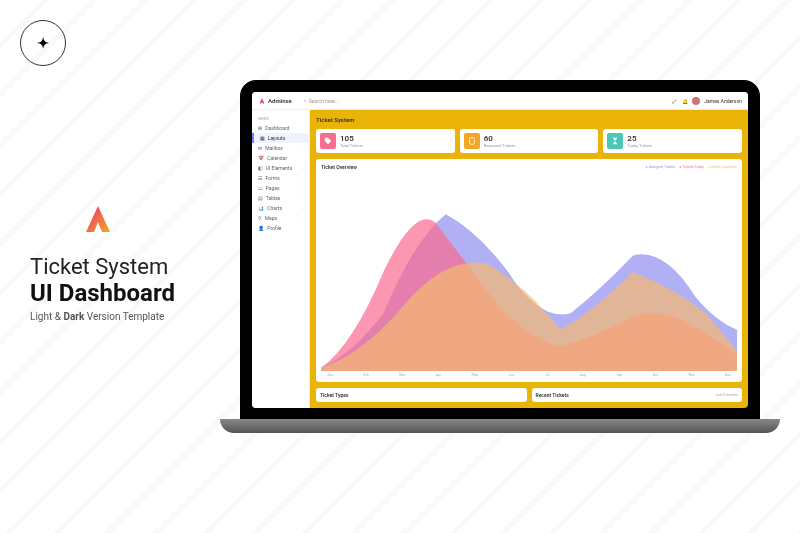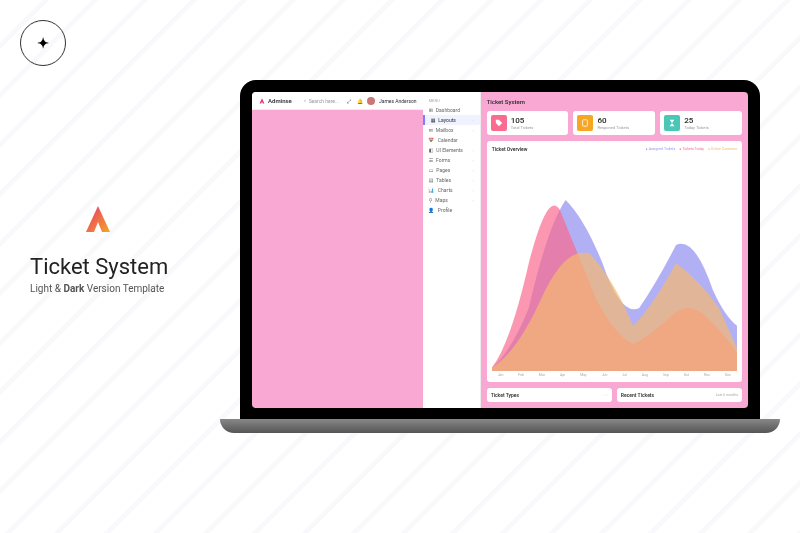--- a/index.html
+++ b/index.html
@@ -13,7 +13,7 @@
 .promo p{font-size:10px;color:#555;margin-top:4px}
 .laptop{position:absolute;right:20px;top:80px;width:560px;height:400px}
 .screen{width:520px;height:340px;background:#000;border-radius:16px 16px 0 0;padding:12px;margin:0 auto}
-.display{width:100%;height:100%;background:#f9a8d4;border-radius:4px;display:flex;flex-direction:row;font-size:5px;overflow:hidden}
+.display{width:100%;height:100%;background:#eab308;border-radius:4px;display:flex;flex-direction:column;font-size:5px;overflow:hidden}
 .base{width:560px;height:14px;background:linear-gradient(#888,#555);border-radius:0 0 30px 30px;margin-top:-1px}
 .topbar{height:18px;background:#fff;display:flex;align-items:center;padding:0 6px;gap:4px;border-bottom:1px solid #eee}
 .brand{display:flex;align-items:center;gap:2px;font-size:6px;font-weight:600;color:#333}

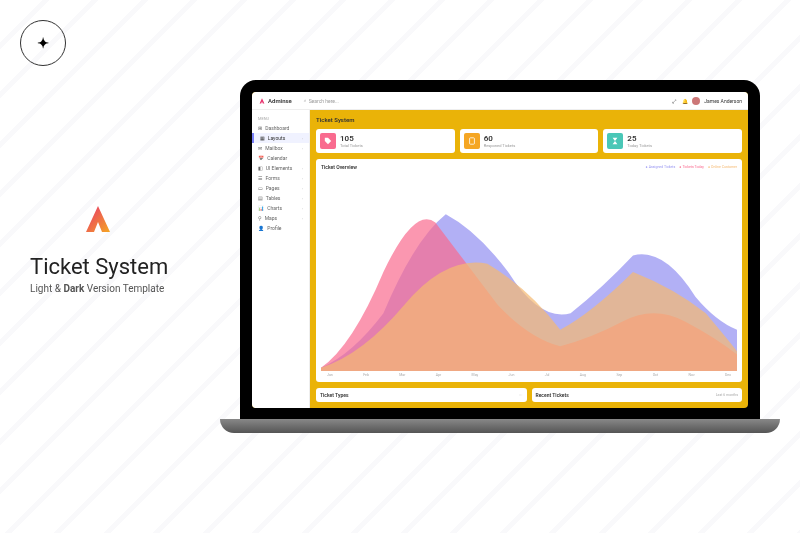--- a/index.html
+++ b/index.html
@@ -65,6 +65,7 @@
       </defs>
     </svg>
   <h1>Ticket System</h1>
+  <h2>UI Dashboard</h2>
   <p>Light &amp; <b>Dark</b> Version Template</p>
 </div>
 

